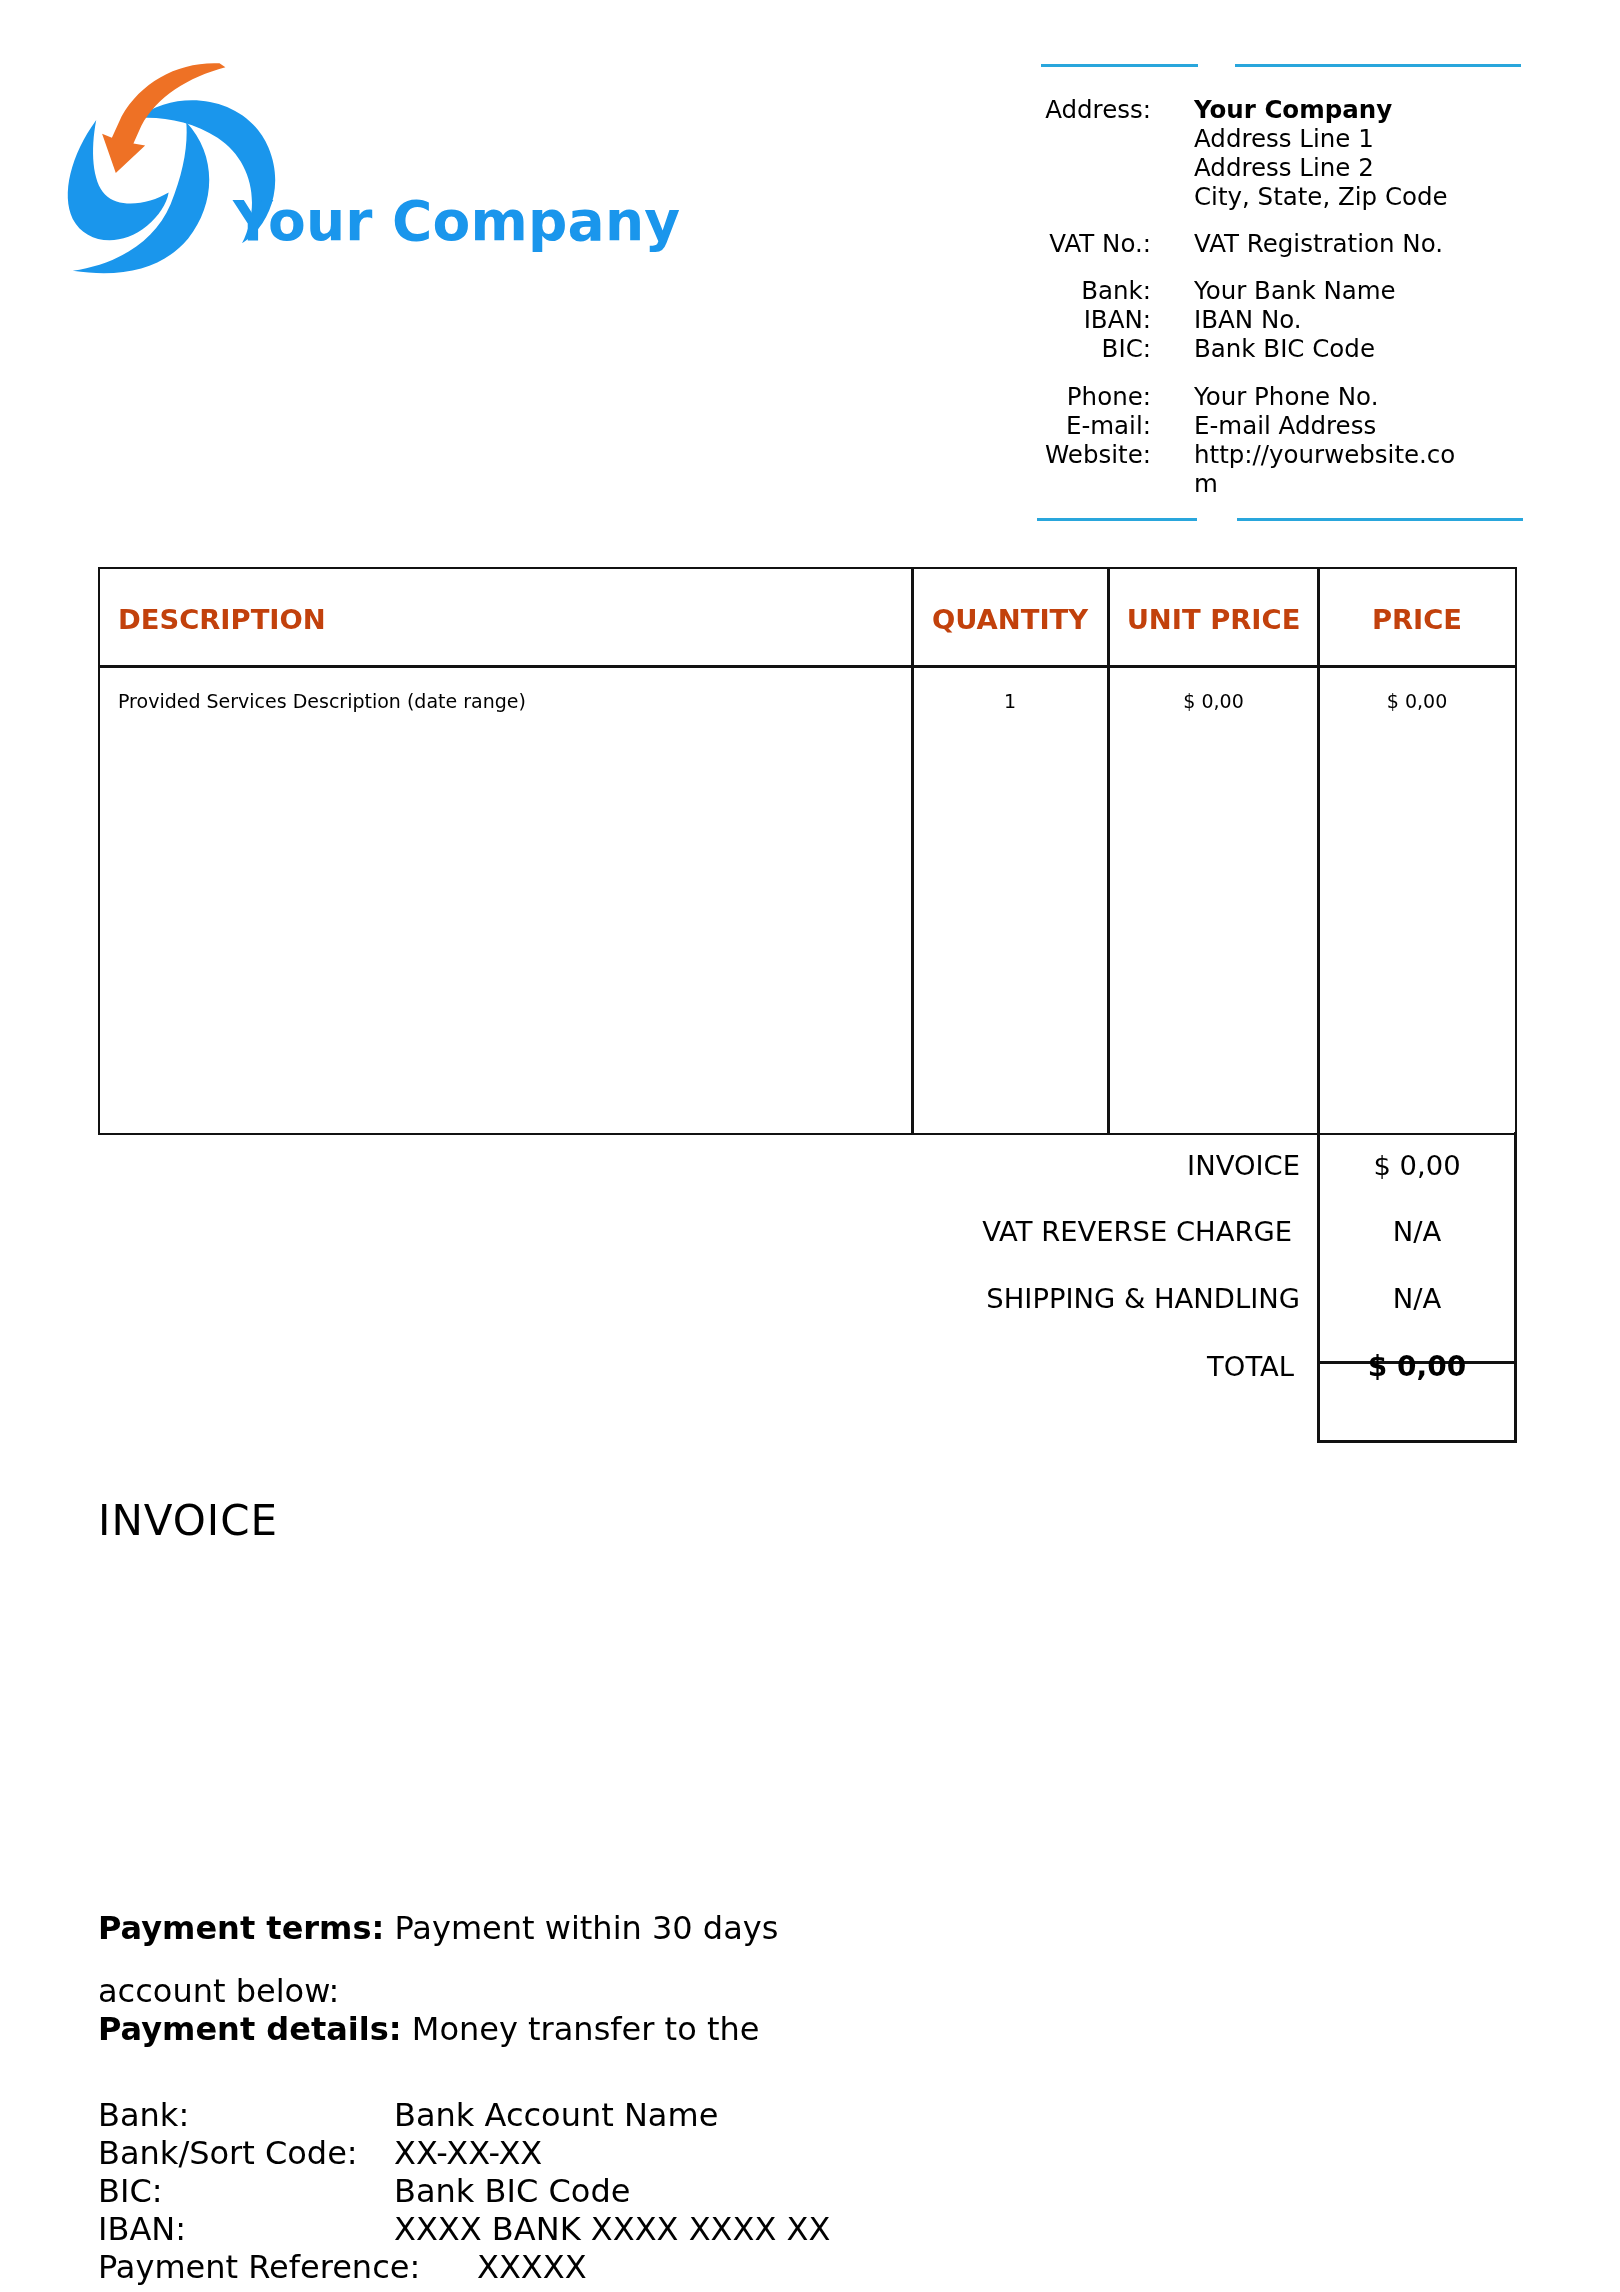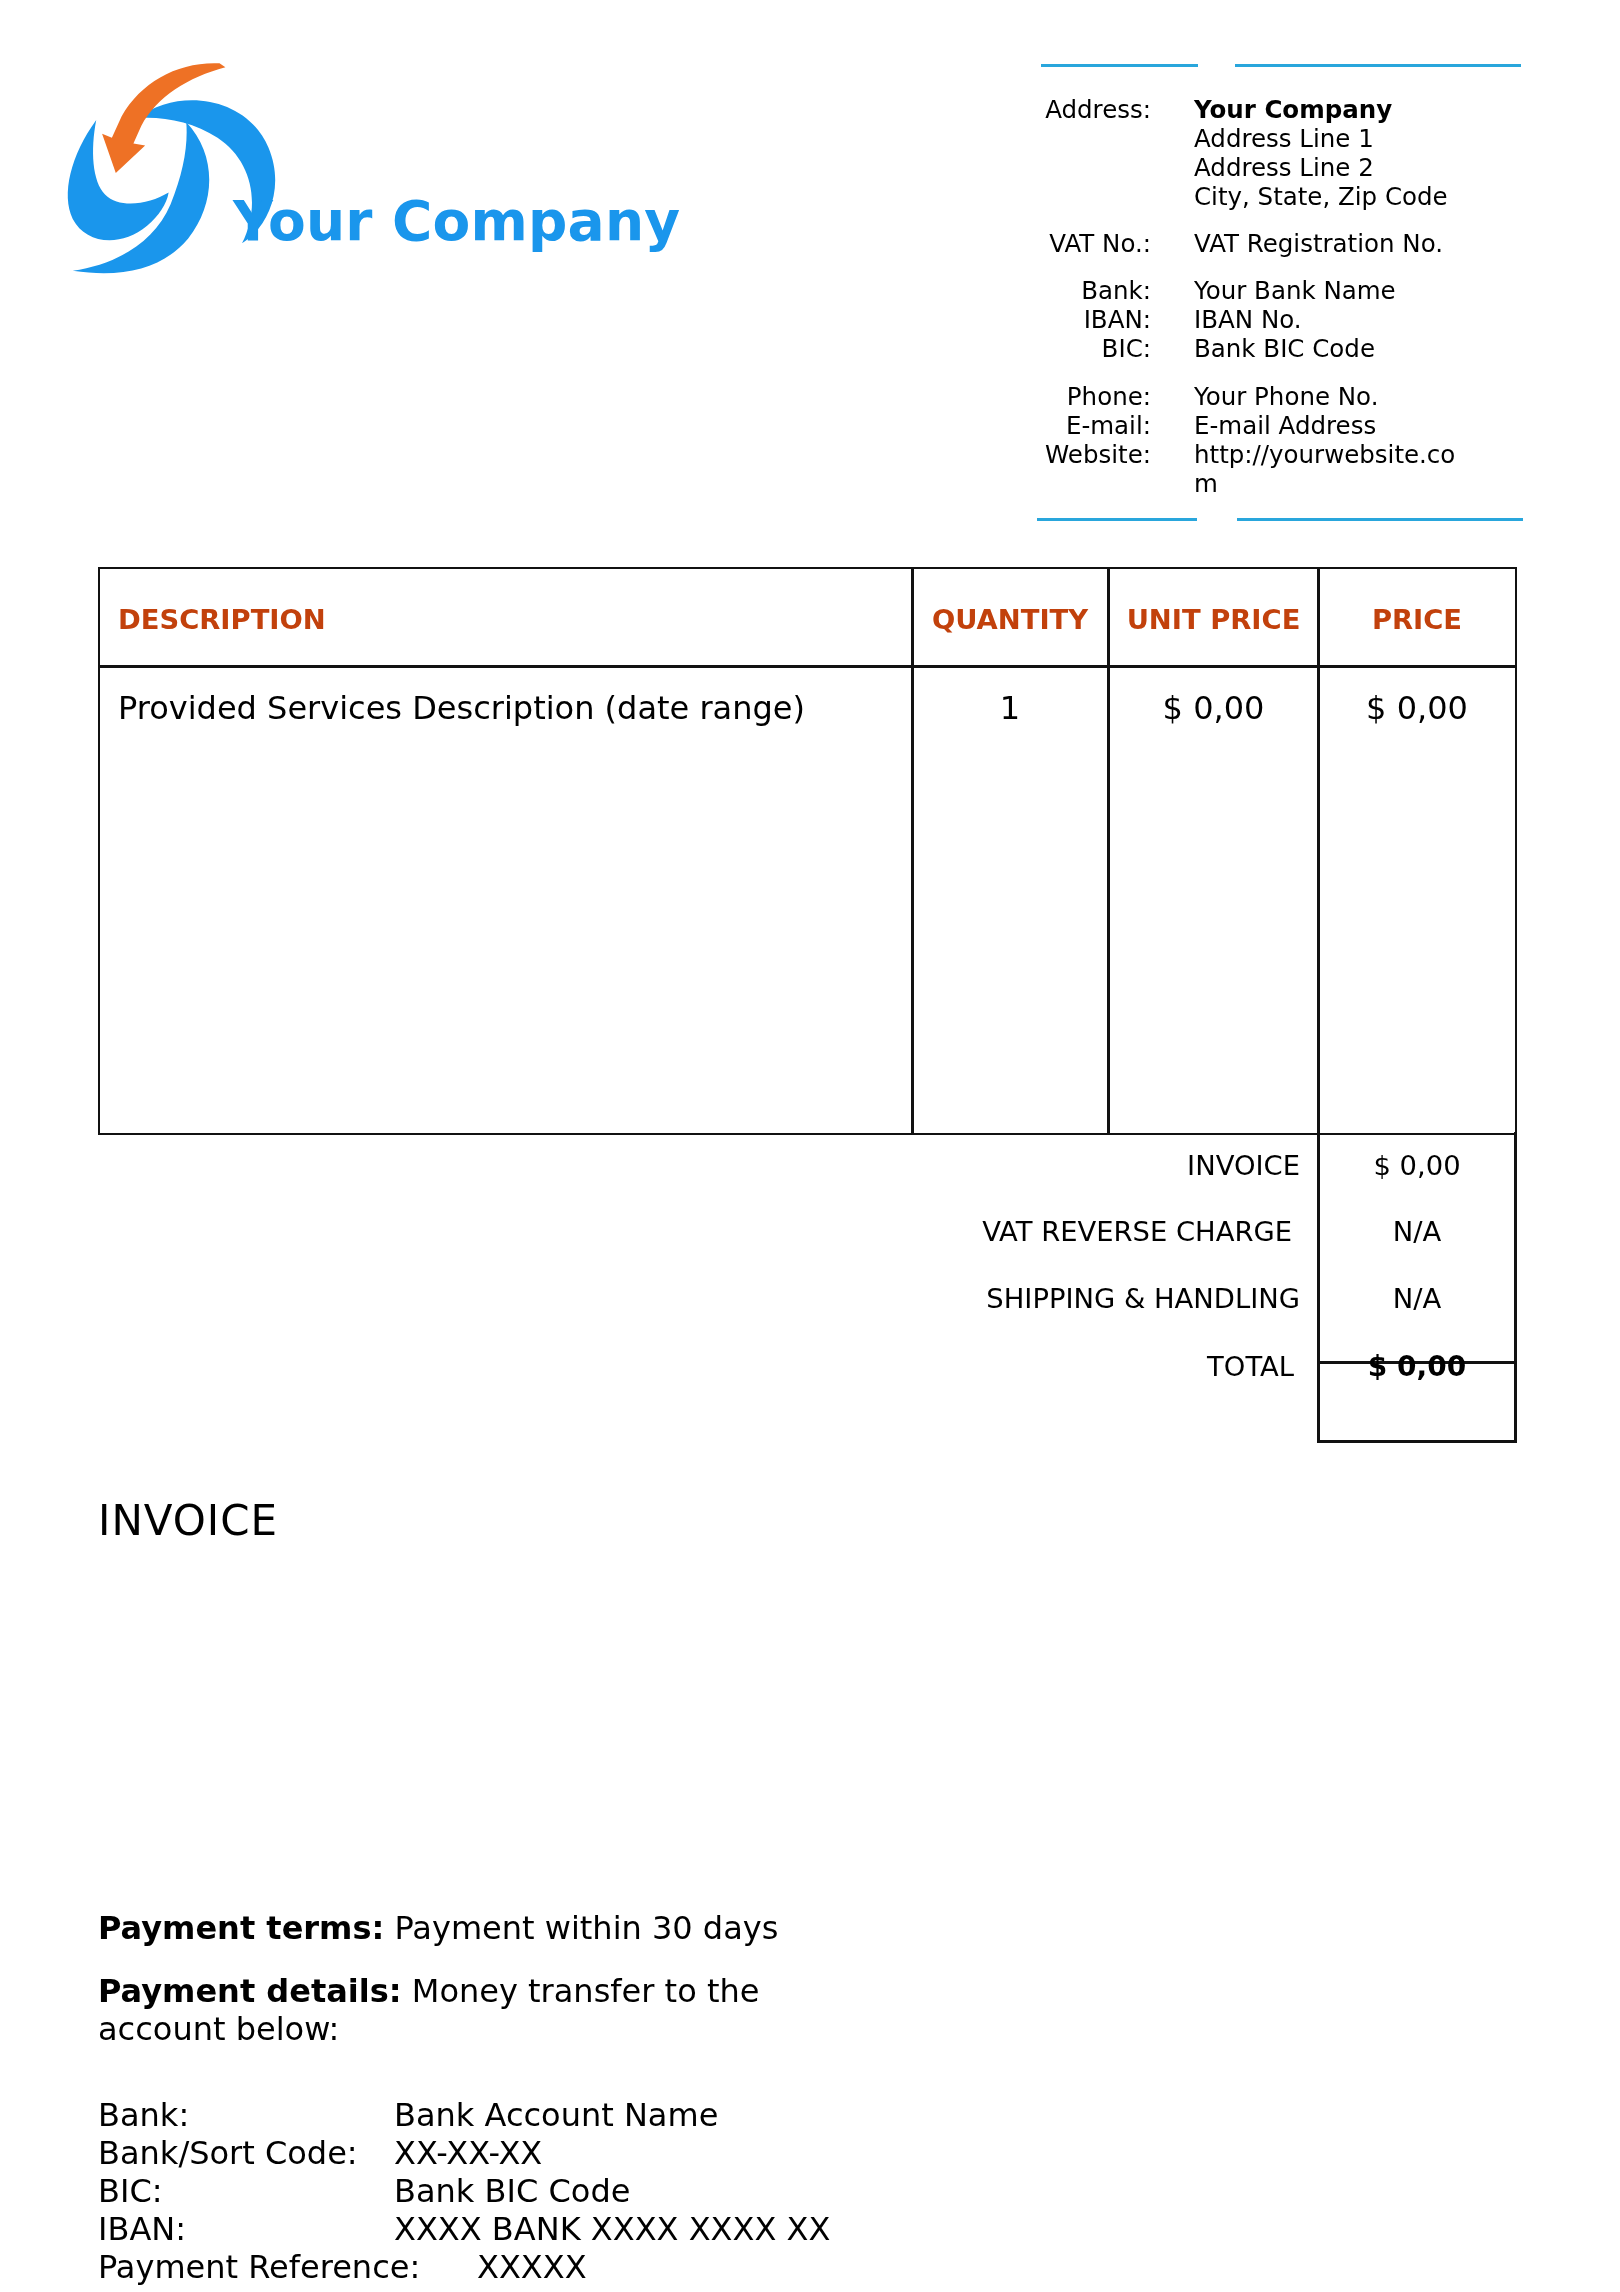--- a/index.html
+++ b/index.html
@@ -33,7 +33,7 @@
     position: absolute; font-size: 27.4px; font-weight: bold; color: #c2410c;
     line-height: 1; white-space: nowrap;
   }
-  .td { position: absolute; font-size: 32px; line-height: 1; white-space: nowrap; }
+  .td { position: absolute; font-size: 19px; line-height: 1; white-space: nowrap; }
   .center { text-align: center; }
 
   .tot-label { position: absolute; font-size: 27.4px; line-height: 1; text-align: right; white-space: nowrap; }

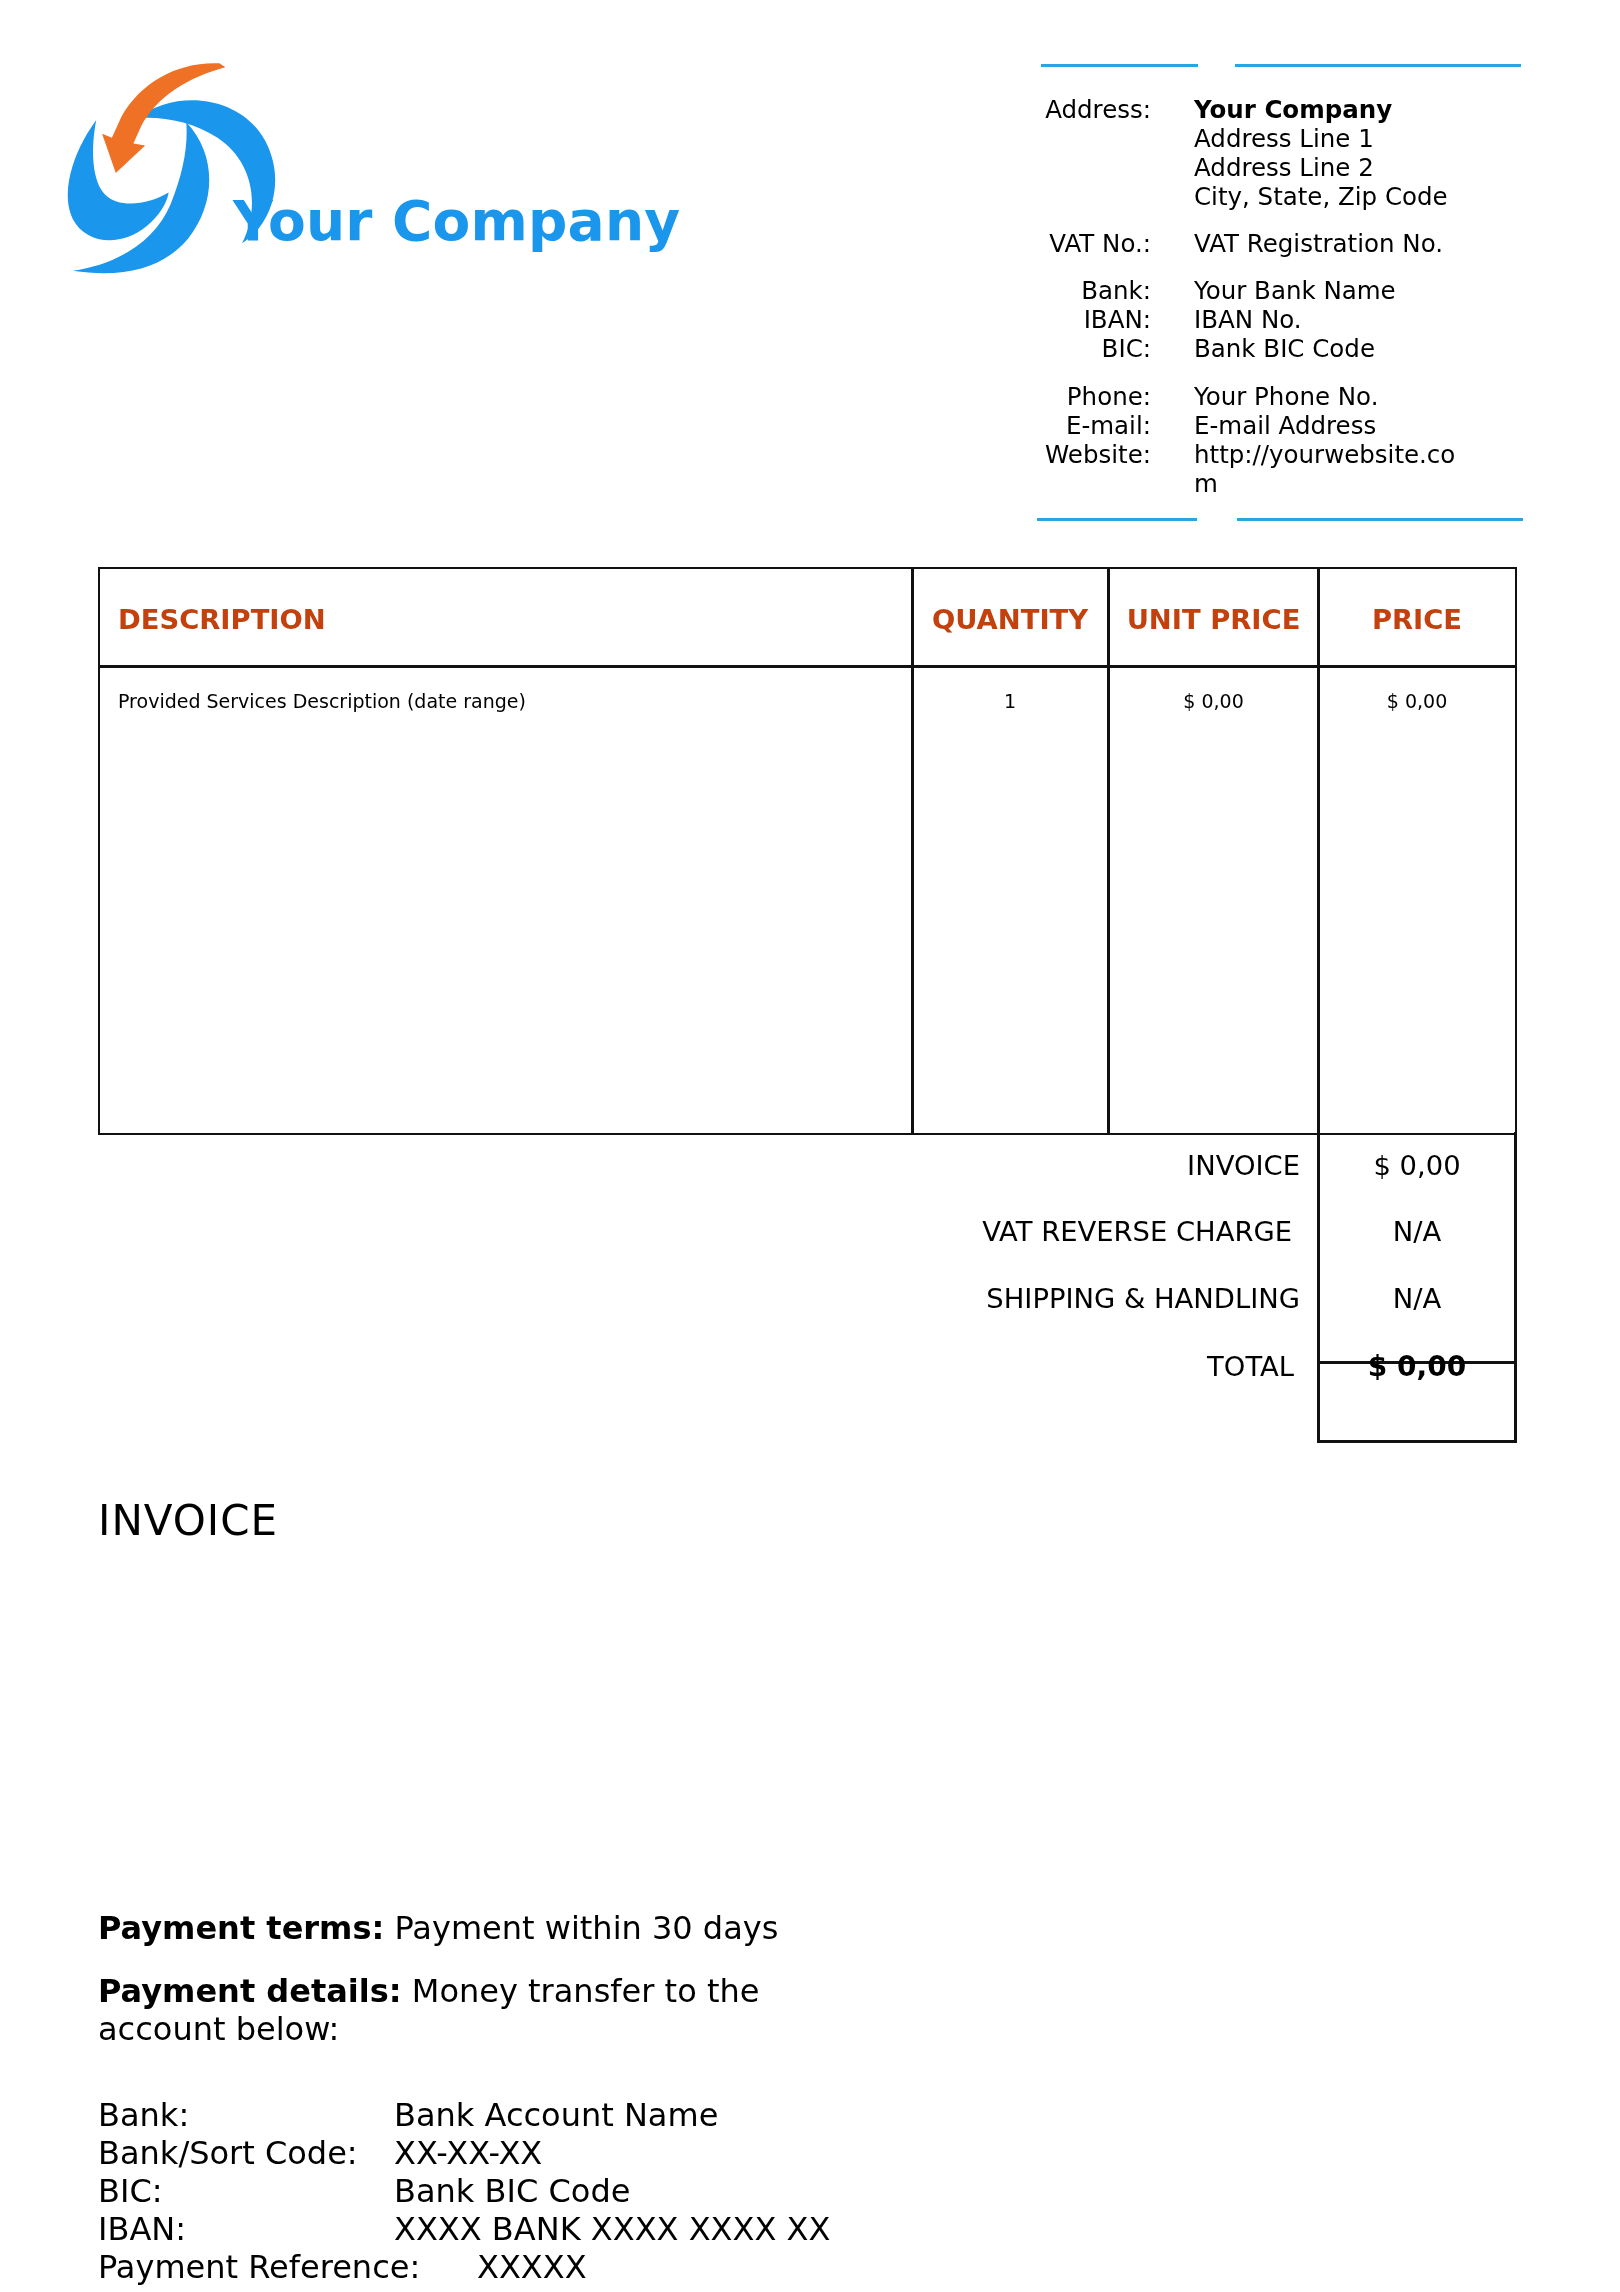--- a/index.html
+++ b/index.html
@@ -165,11 +165,11 @@
   <span>Payment within 30 days</span>
 </div>
 <div class="abs pay" style="top:1972px;">
+  <div>account below:</div>
   <div>
     <span class="bold">Payment details:</span>
     <span>Money transfer to the</span>
   </div>
-  <div>account below:</div>
 </div>
 
 <div class="pay-grid">

